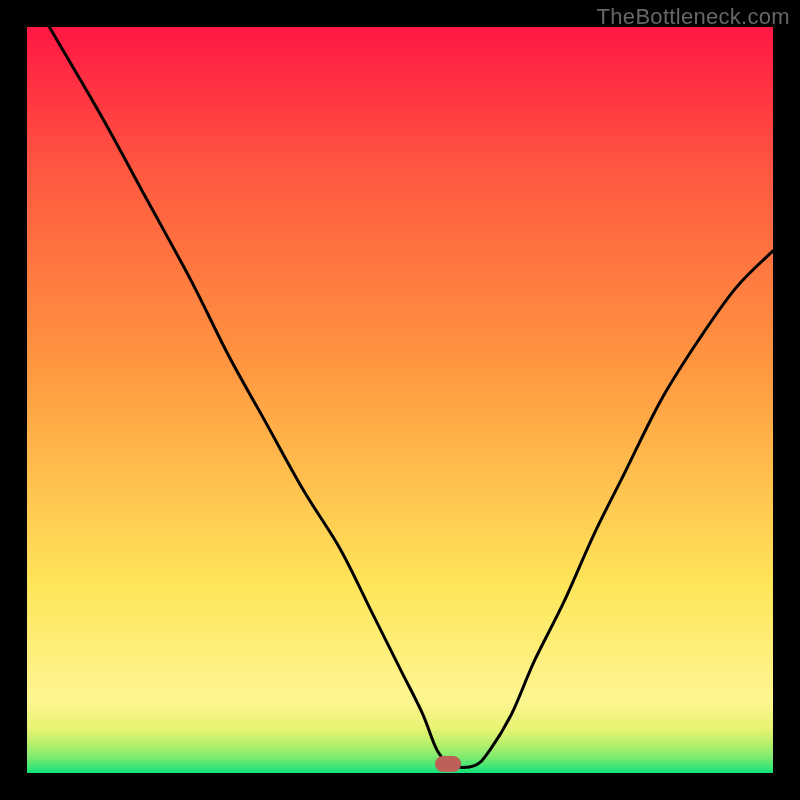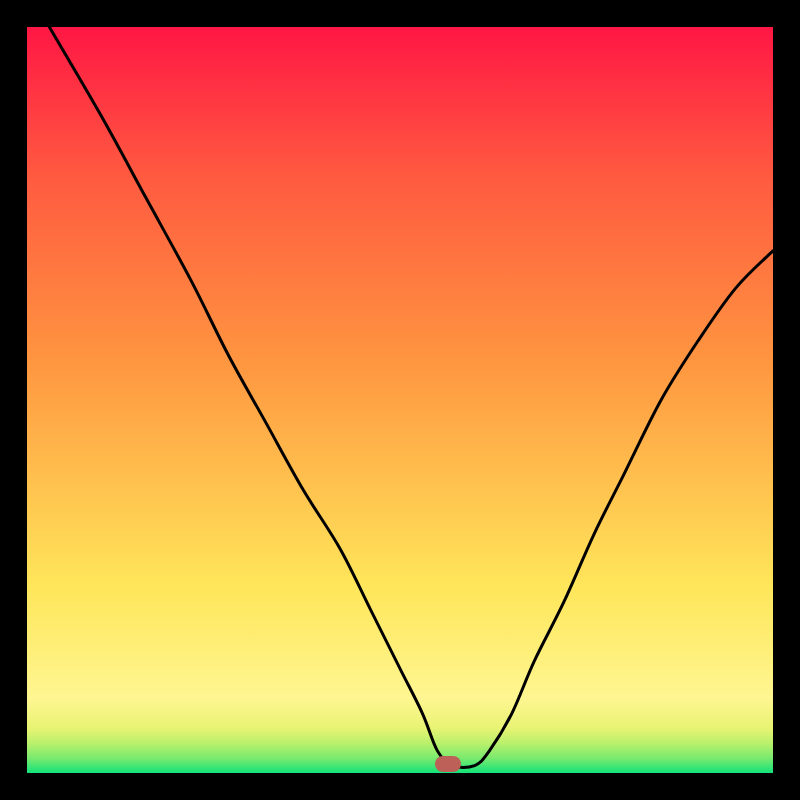--- a/index.html
+++ b/index.html
@@ -42,6 +42,7 @@
 <body>
 
 <div class="outer">
+  <div class="attribution">TheBottleneck.com</div>
 
   <div class="plot-area">
     <svg id="plot-svg" width="746" height="746" viewBox="0 0 746 746">

